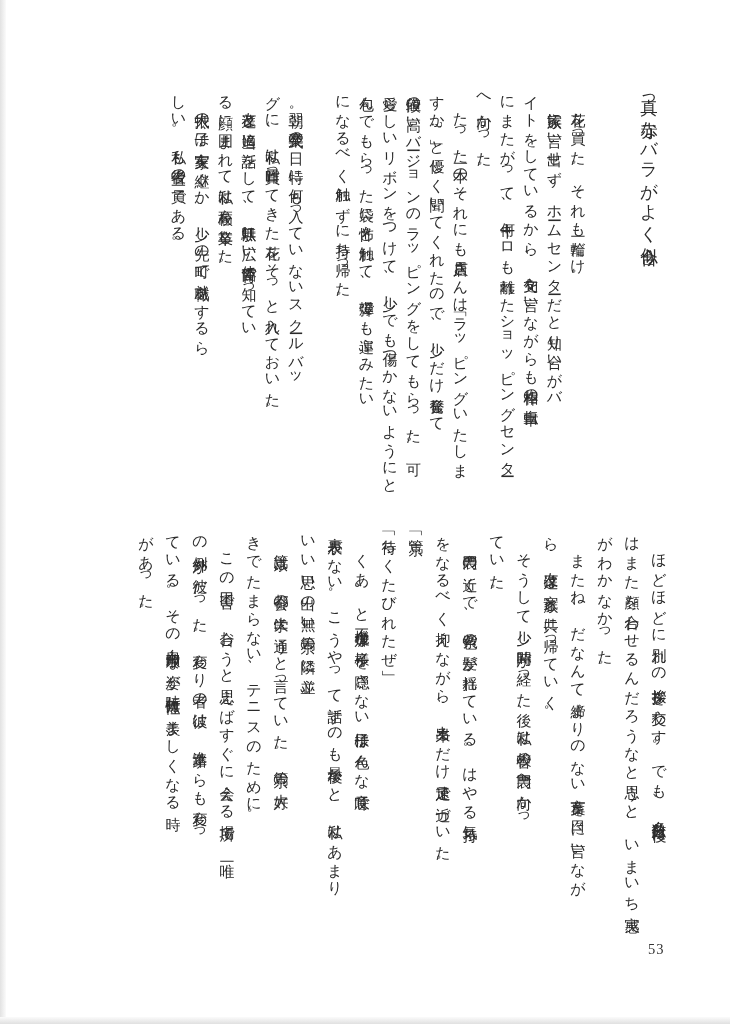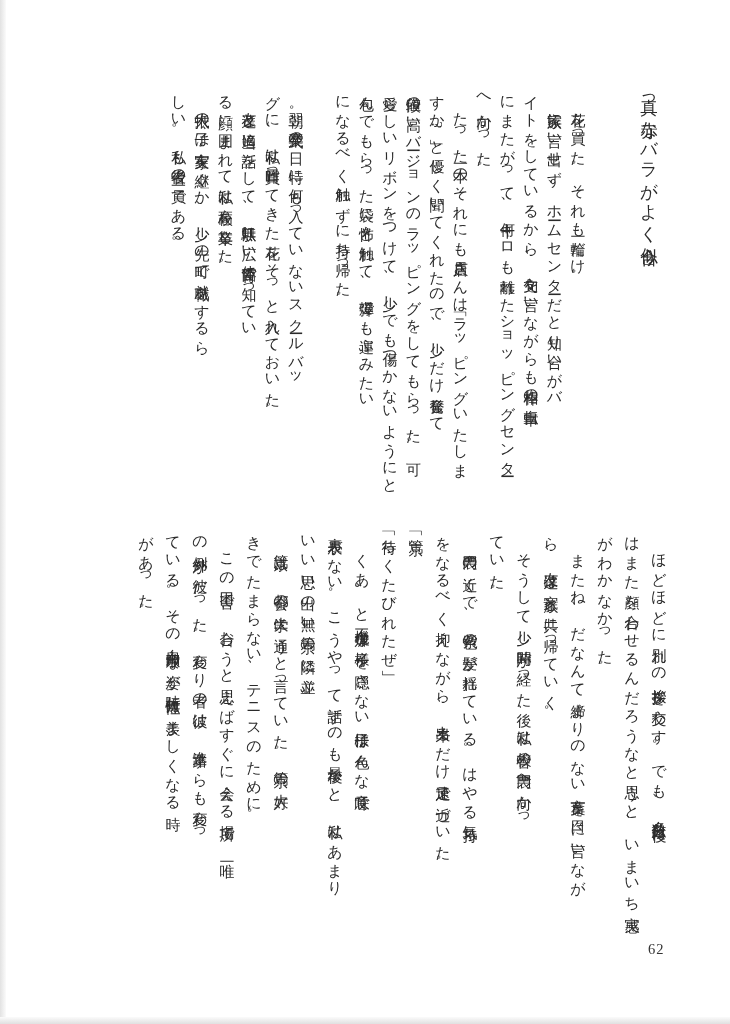--- a/index.html
+++ b/index.html
@@ -110,7 +110,7 @@
       <div class="line flush">があった。</div>
     </div>
 
-  <div class="page-number">62</div>
+  <div class="page-number">53</div>
 </div>
 
 </body></html>

